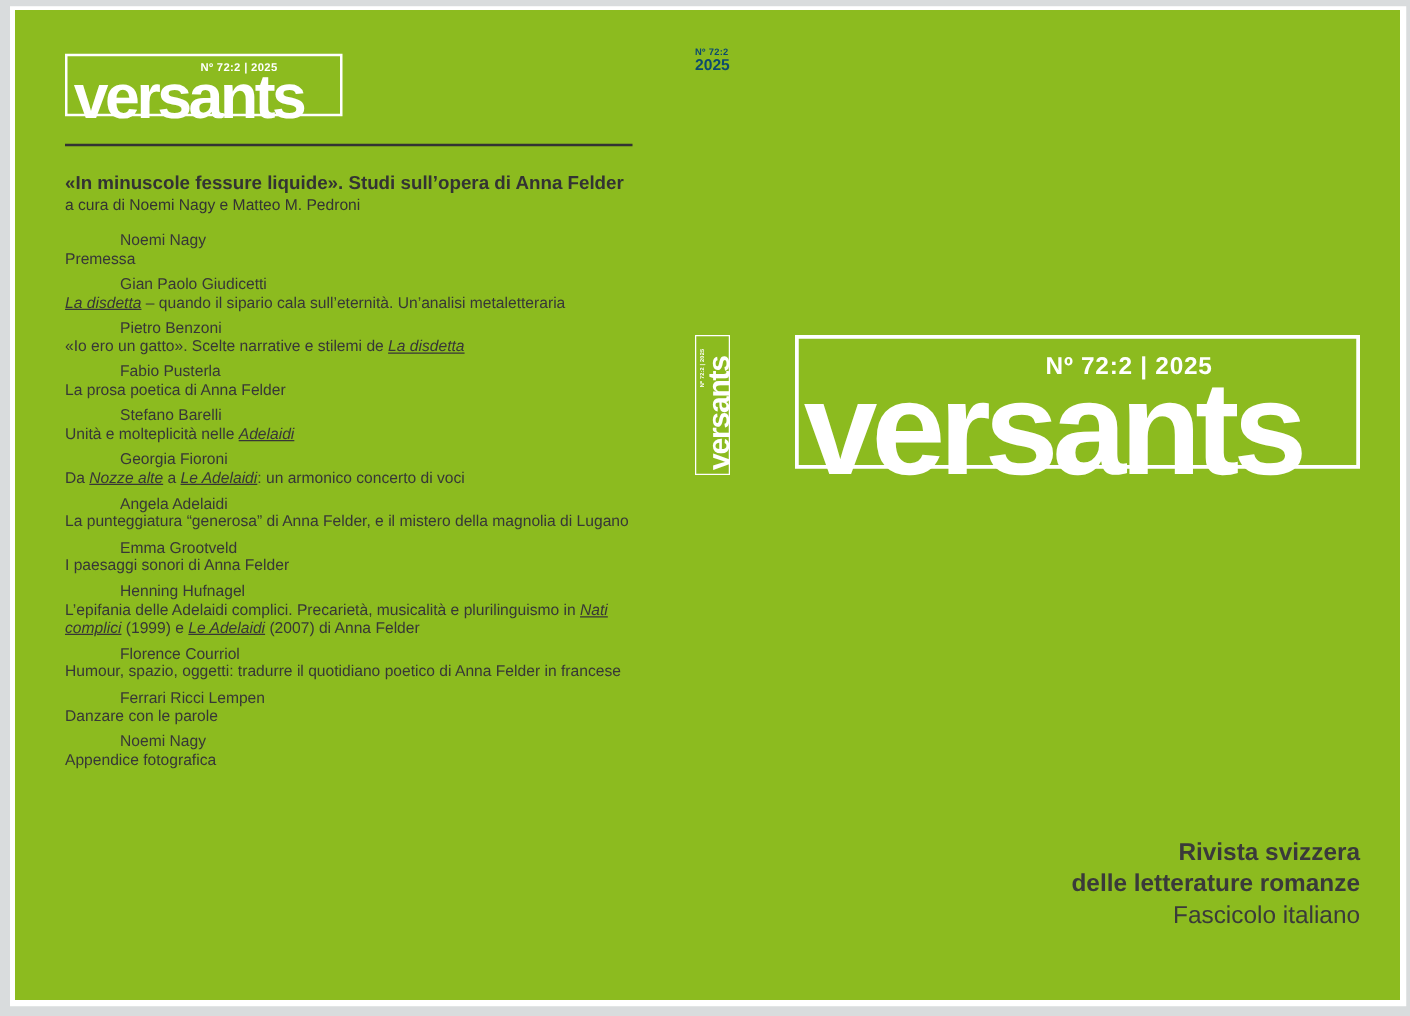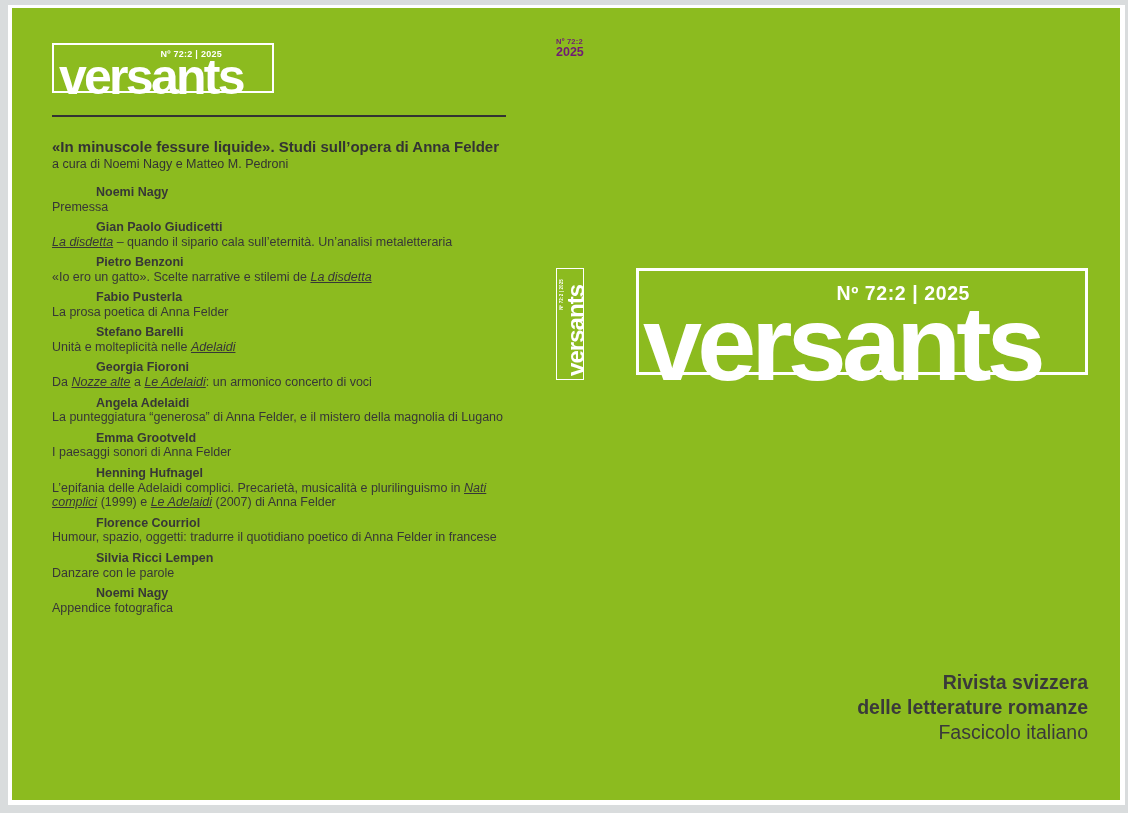--- a/index.html
+++ b/index.html
@@ -38,7 +38,7 @@
   .logo-big .logo-meta { font-size:19.5px; top:11px; right:115px; }
 
   
-  .spine-issue { position:absolute; left:544px; top:29px; color:#701a75; font-weight:bold; }
+  .spine-issue { position:absolute; left:544px; top:29px; color:#0c4a6e; font-weight:bold; }
   .spine-issue .no   { font-size:7.5px; line-height:9px; letter-spacing:0.03em; }
   .spine-issue .year { font-size:12.5px; line-height:13px; }
 

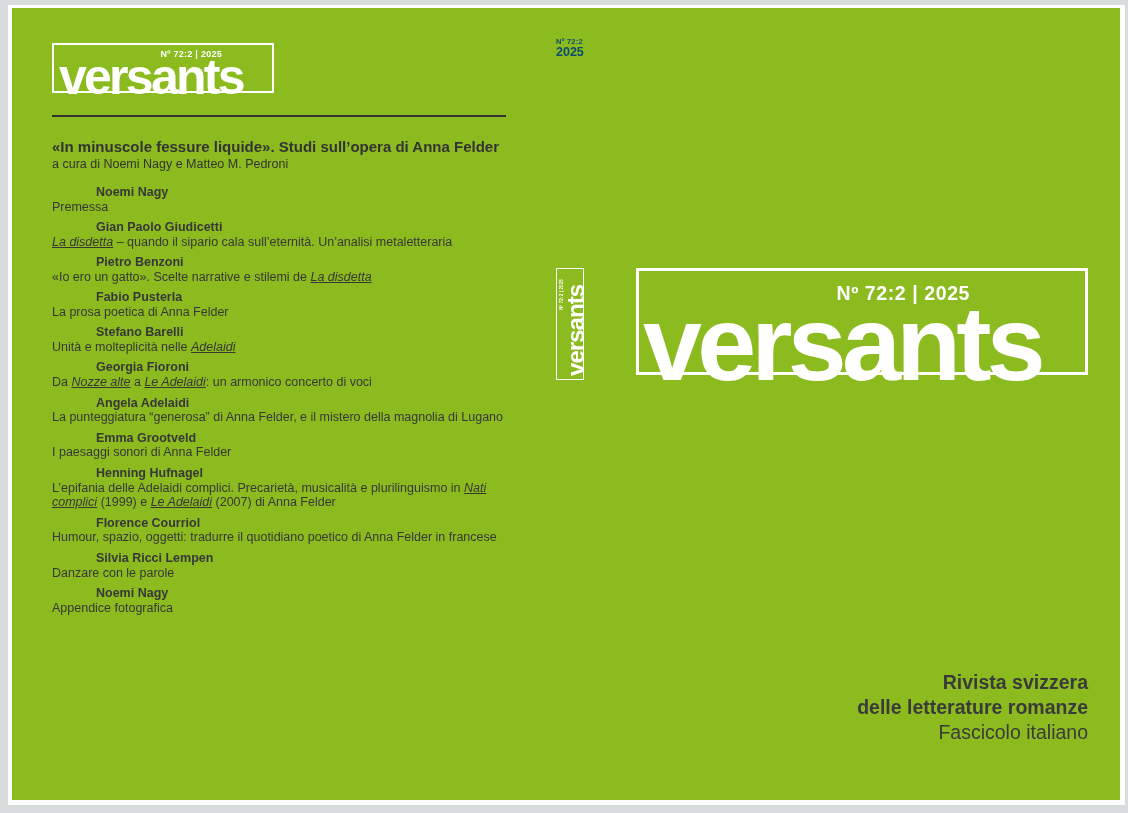--- a/index.html
+++ b/index.html
@@ -60,7 +60,7 @@
 
   .toc { position:absolute; left:40px; top:177px; width:472px; color:#373737; }
   .toc-entry { margin-bottom:5.5px; }
-  .toc-author { font-size:12.5px; font-weight:bold; line-height:14.8px;padding-left:44px; }
+  .toc-author { font-size:12.5px; font-weight:normal; line-height:14.8px;padding-left:44px; }
   .toc-item-title { font-size:12.5px; line-height:14.8px; }
   .toc-item-title em { font-style:italic;text-decoration:underline; }
 

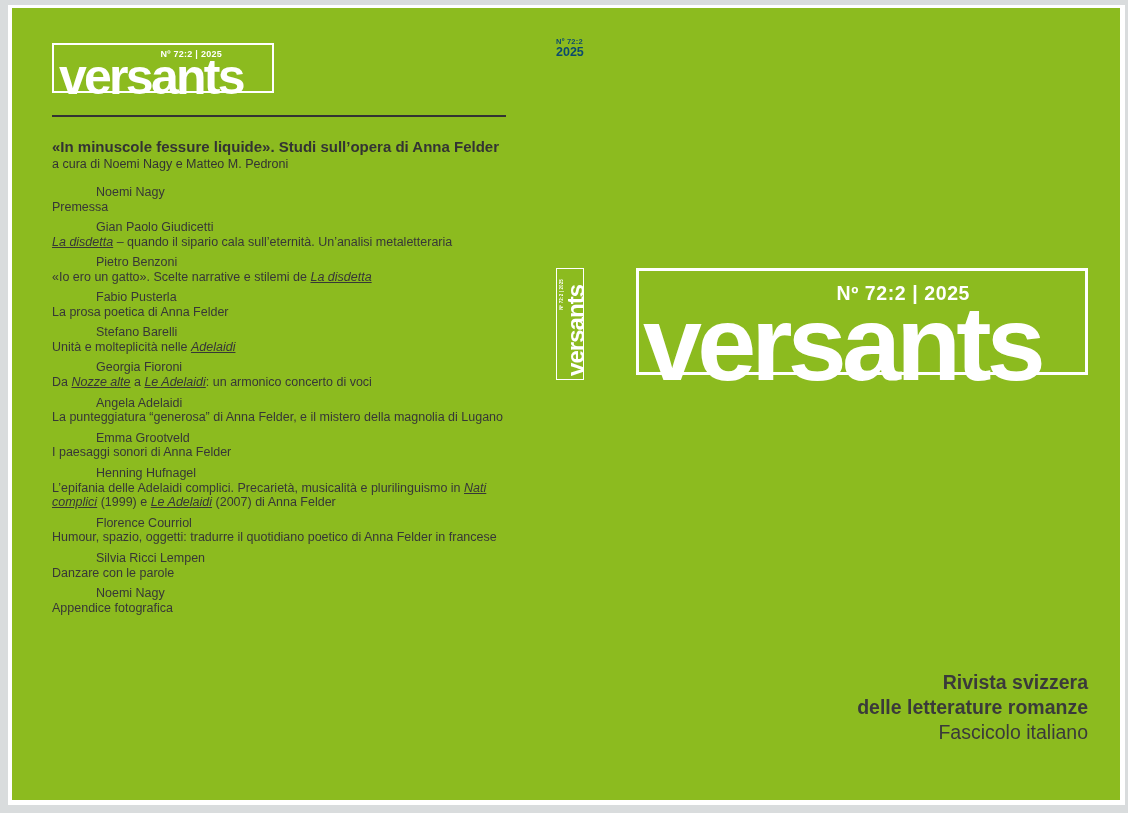--- a/index.html
+++ b/index.html
@@ -129,7 +129,7 @@
           <div class="toc-item-title"><span>Humour, spazio, oggetti: tradurre il quotidiano poetico di Anna Felder in francese</span></div>
         </div>
         <div class="toc-entry">
-          <div class="toc-author">Silvia Ricci Lempen</div>
+          <div class="toc-author">Ferrari Ricci Lempen</div>
           <div class="toc-item-title"><span>Danzare con le parole</span></div>
         </div>
         <div class="toc-entry">

